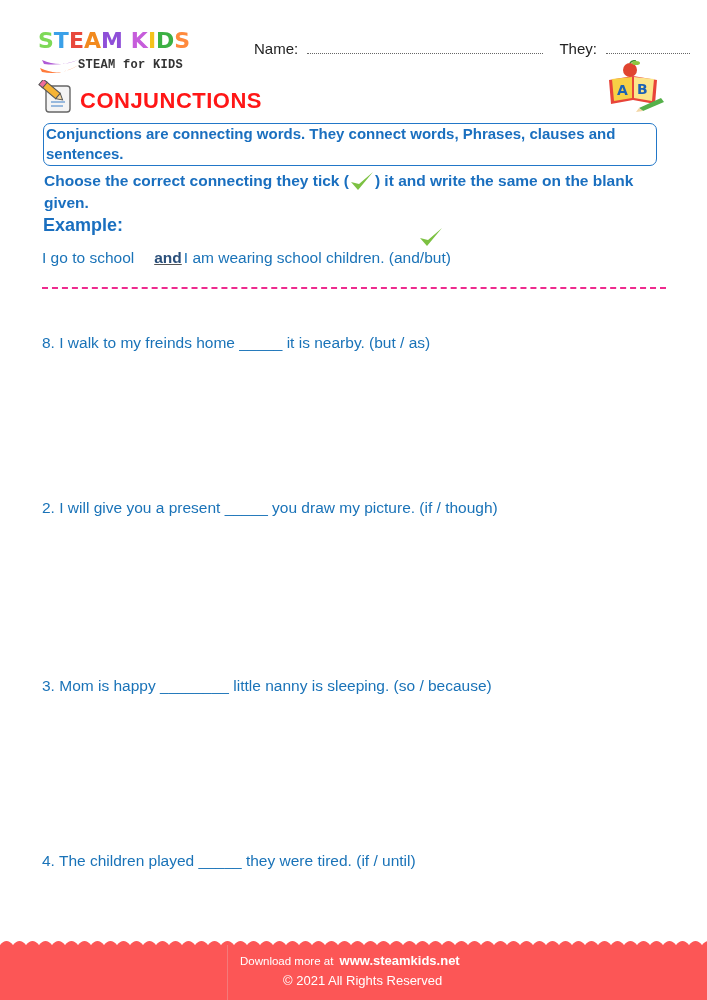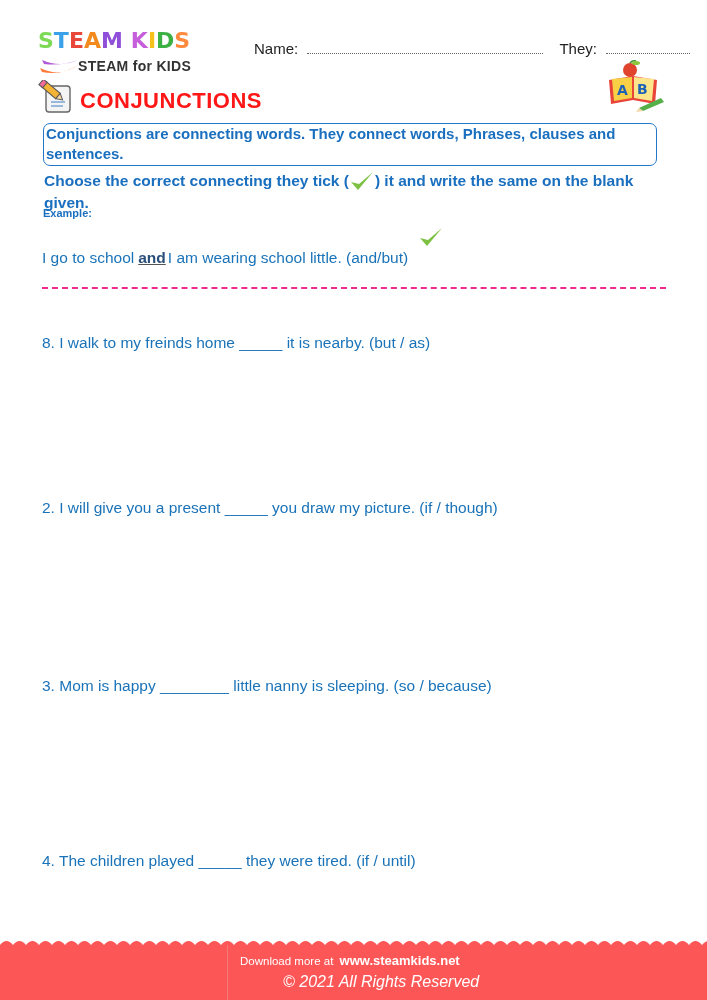--- a/index.html
+++ b/index.html
@@ -9,8 +9,8 @@
   .logo-title { left: 38px; top: 26px; font-family: "DejaVu Sans", sans-serif; font-weight: bold;
                 font-size: 22px; letter-spacing: 0px; white-space: nowrap; line-height: 30px; }
   .logo-title span { display: inline-block; }
-  .logo-sub { left: 78px; top: 58px; font-size: 14px; font-weight: bold; color: #333; letter-spacing: 0.3px;
-              font-family: Liberation Sans, sans-serif; }
+  .logo-sub { left: 78px; top: 58px; font-size: 12px; font-weight: bold; color: #333; letter-spacing: 0.3px;
+              font-family: Liberation Mono, monospace; }
   .logo-swoosh { left: 40px; top: 56px; }
 
   

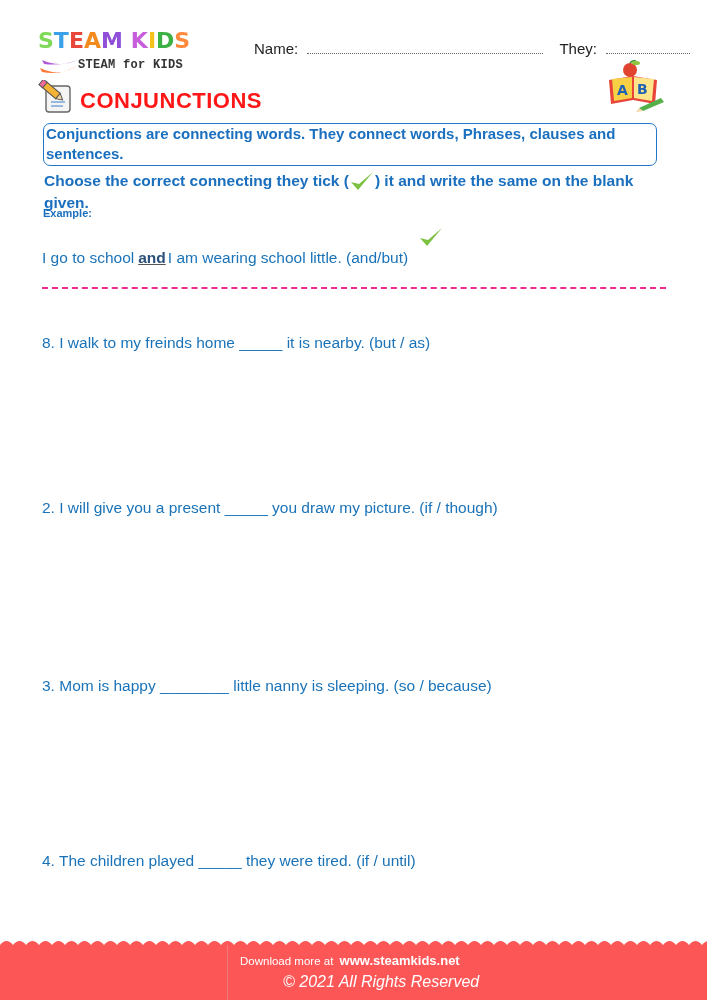--- a/index.html
+++ b/index.html
@@ -32,8 +32,8 @@
            font-size: 15.5px; line-height: 21px; color: #1a6fbf; }
   .tick-inline { display: inline-block; width: 26px; height: 22px; vertical-align: -6px; }
 
-  .example-label { left: 43px; top: 207px; font-family: "Liberation Sans", sans-serif; font-weight: bold;
-                   font-size: 11px; color: #1a6fbf; }
+  .example-label { left: 43px; top: 215px; font-family: "Liberation Sans", sans-serif; font-weight: bold;
+                   font-size: 18px; color: #1a6fbf; }
   .example-line { left: 42px; top: 249px; font-family: "Liberation Sans", sans-serif; font-size: 15.5px; color: #1a73b8;
                   white-space: nowrap; }
   .example-answer { font-weight: bold; color: #2a4f7a; text-decoration: underline; text-decoration-color: #555;

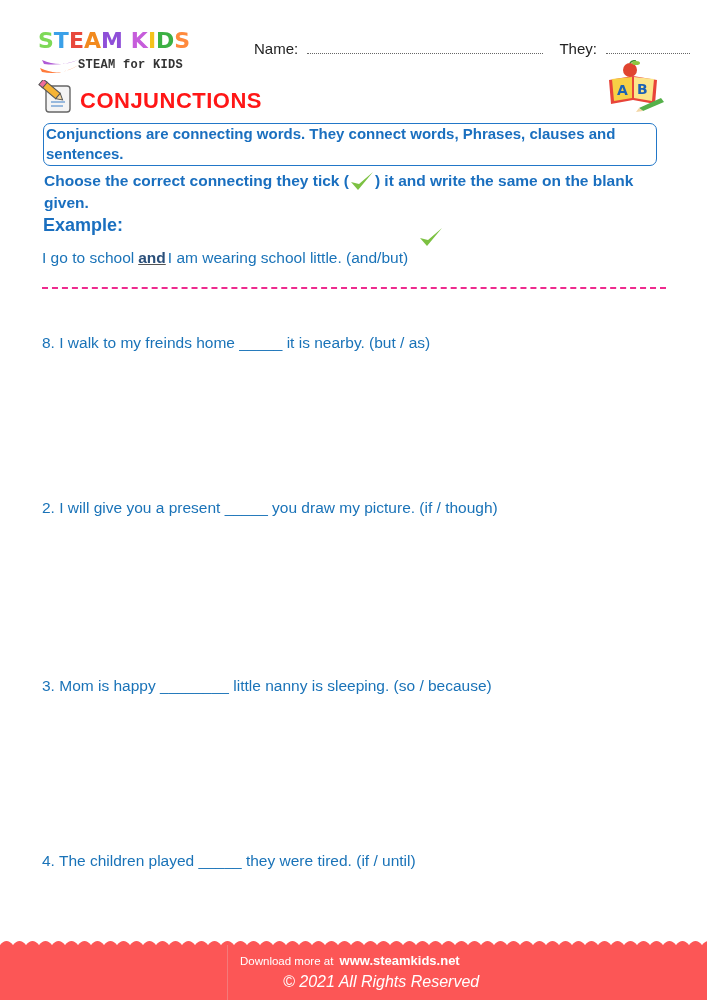--- a/index.html
+++ b/index.html
@@ -37,7 +37,7 @@
   .example-line { left: 42px; top: 249px; font-family: "Liberation Sans", sans-serif; font-size: 15.5px; color: #1a73b8;
                   white-space: nowrap; }
   .example-answer { font-weight: bold; color: #2a4f7a; text-decoration: underline; text-decoration-color: #555;
-                    margin: 0 2px 0 4px; }
+                    margin: 0 2px 0 20px; }
   .example-tick { left: 418px; top: 224px; }
 
   .divider { left: 42px; top: 287px; width: 624px; height: 0; border-top: 2px dashed #ee2a8e; }

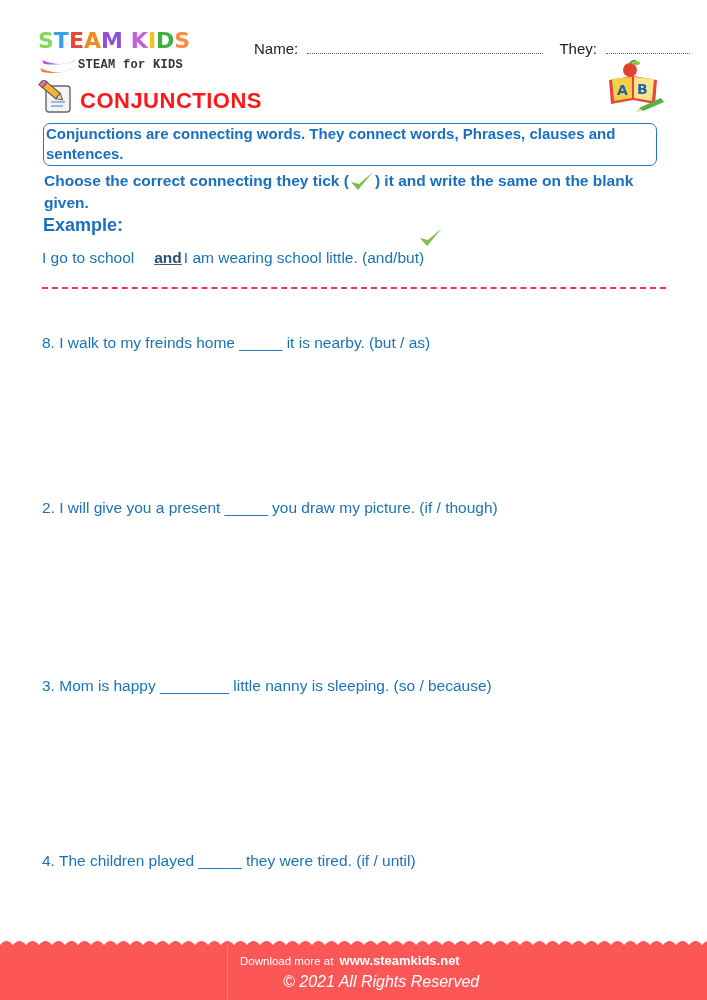--- a/index.html
+++ b/index.html
@@ -112,7 +112,7 @@
   <path d="M2 12 L9 20 L24 2 L10 14 Z" fill="#7cc142"></path>
 </svg>
 <div class="abs example-line">
-  <span>I go to school</span><span class="example-answer">and</span><span>I am wearing school little. (and/but)</span>
+  <span>I go to school</span><span class="example-answer">and</span><span>I am wearing school children. (and/but)</span>
 </div>
 
 <div class="abs divider"></div>

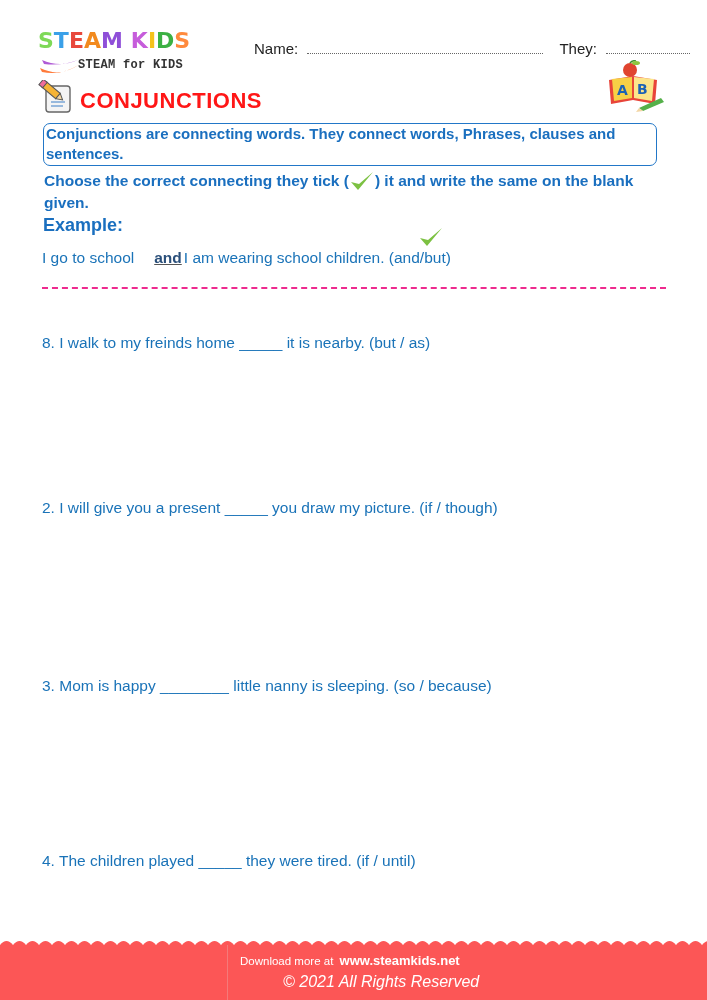--- a/index.html
+++ b/index.html
@@ -50,7 +50,7 @@
   .scallop { left: 0; top: 938px; width: 707px; height: 12px; }
   .footer-line1 { left: 240px; top: 953px; font-family: "Liberation Sans", sans-serif; font-size: 11.5px; color: #fff; white-space: nowrap; }
   .footer-line1 b { font-size: 13px; margin-left: 3px; }
-  .footer-line2 { left: 283px; top: 973px; font-family: "Liberation Sans", sans-serif; font-size: 16px; font-style: italic; color: #fff; white-space: nowrap; }
+  .footer-line2 { left: 283px; top: 973px; font-family: "Liberation Sans", sans-serif; font-size: 13px; color: #fff; white-space: nowrap; }
   .footer-sep { left: 227px; top: 945px; width: 1px; height: 55px; background: #f47a7a; }
 </style>
 </head>

